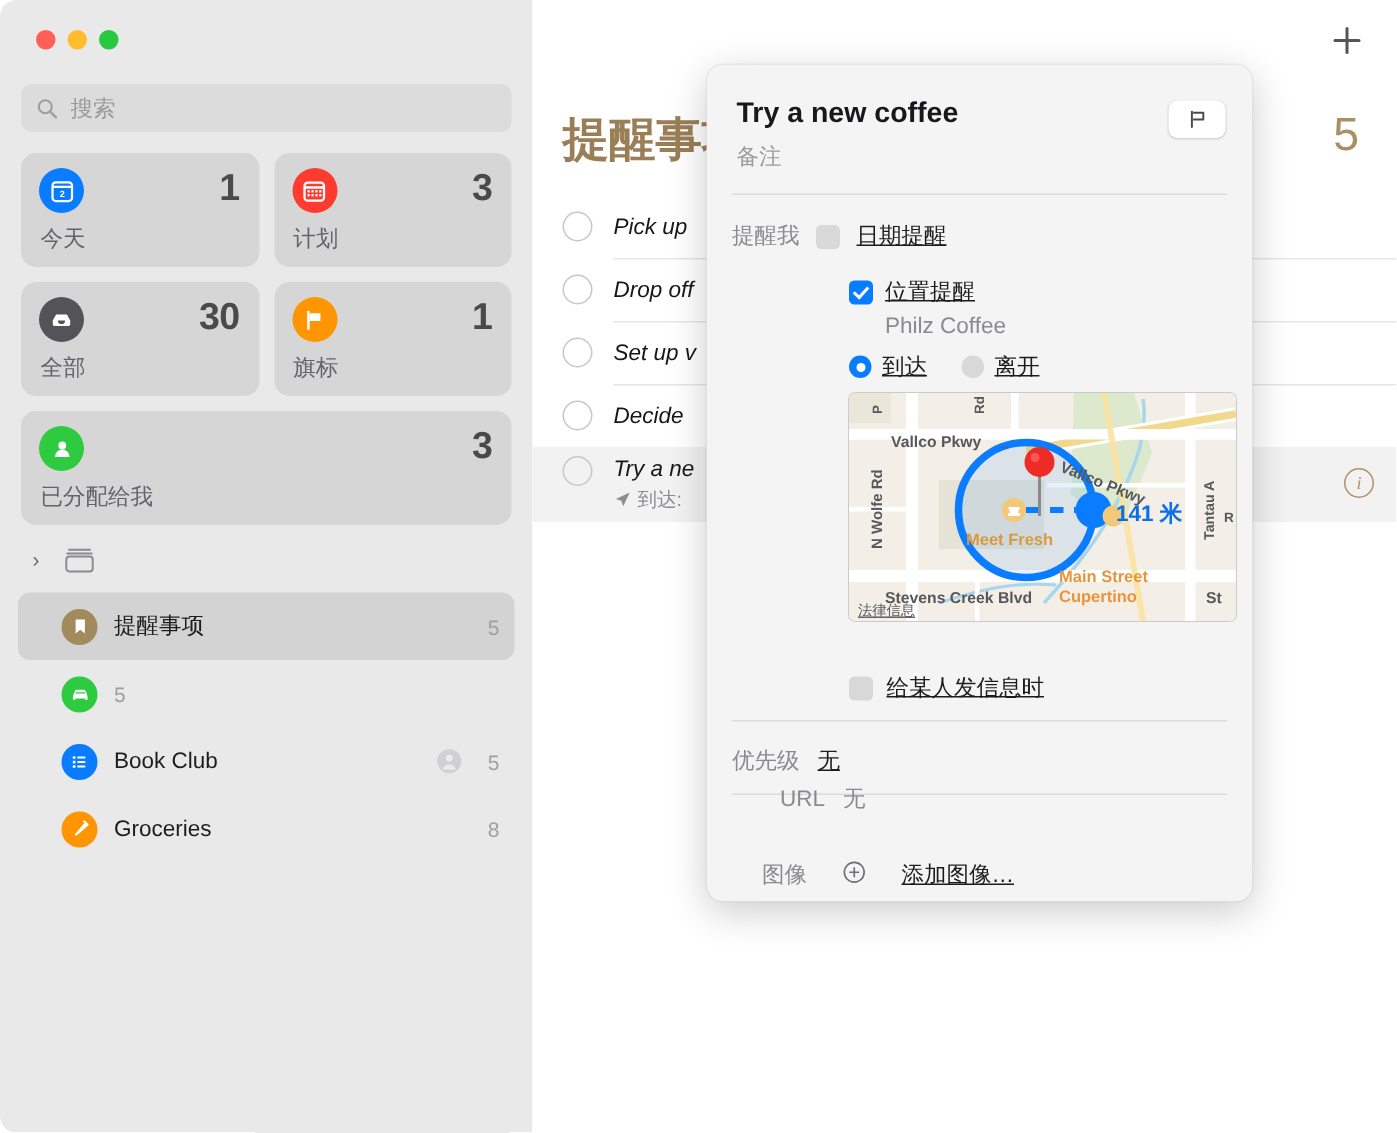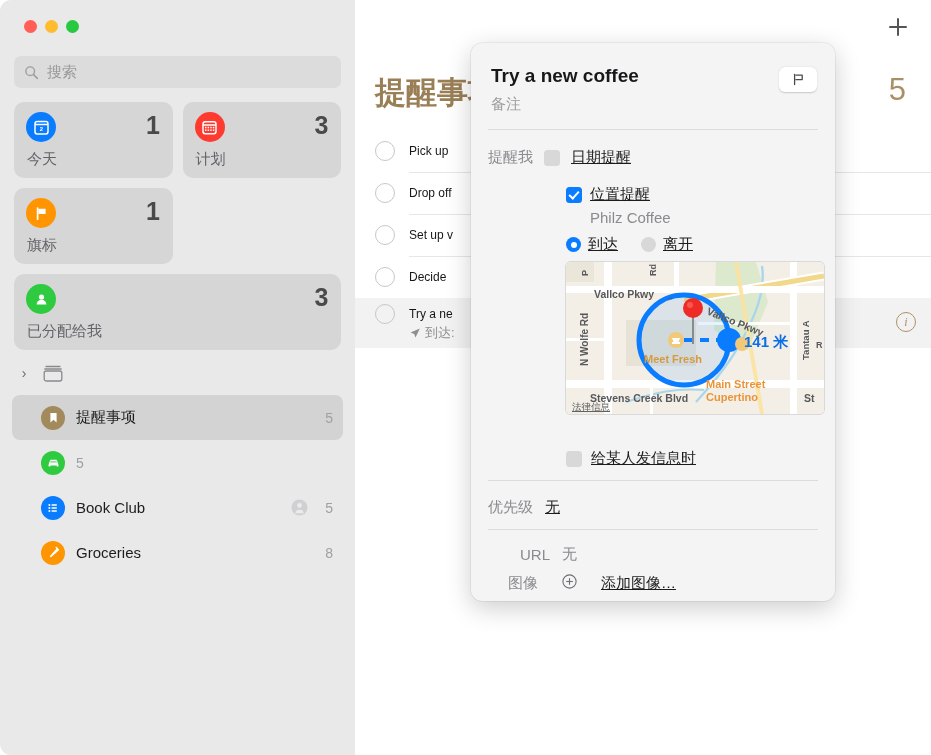--- a/index.html
+++ b/index.html
@@ -128,7 +128,7 @@
     width: 20px; height: 20px; border-radius: 50%;
     border: 1.6px solid #c7c7c9; flex: 0 0 20px;
   }
-  .taskrow .ttext { font-size: 12px; color: #17171a; white-space: nowrap; }
+  .taskrow .ttext { font-size: 15px; color: #17171a; white-space: nowrap; font-style: italic; }
   .taskrow .tsub {
     font-size: 13px; color: #8d8d92; display: flex;
     align-items: center; gap: 4px; margin-top: 2px;

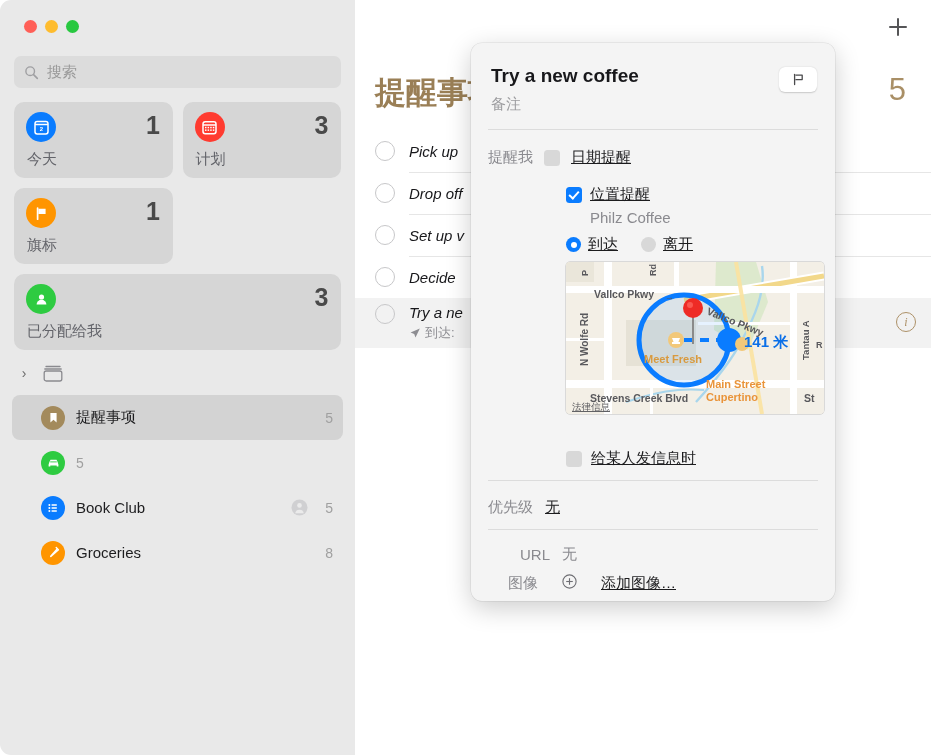--- a/index.html
+++ b/index.html
@@ -271,6 +271,16 @@
         <span class="tlabel">计划</span>
       </div>
 
+      <div class="tile">
+        <div class="ticon" style="background:#545458">
+          <svg width="18" height="18" viewBox="0 0 18 18">
+            <path d="M3.2 9.6 L5.4 5.6 H12.6 L14.8 9.6 V12.2 A1.2 1.2 0 0 1 13.6 13.4 H4.4 A1.2 1.2 0 0 1 3.2 12.2 Z" fill="#fff"></path>
+            <path d="M3.2 9.6 h3.4 a2.4 2.4 0 0 0 4.8 0 h3.4" fill="#545458"></path>
+          </svg>
+        </div>
+        <span class="tcount">30</span>
+        <span class="tlabel">全部</span>
+      </div>
 
       <div class="tile">
         <div class="ticon" style="background:#ff9500">

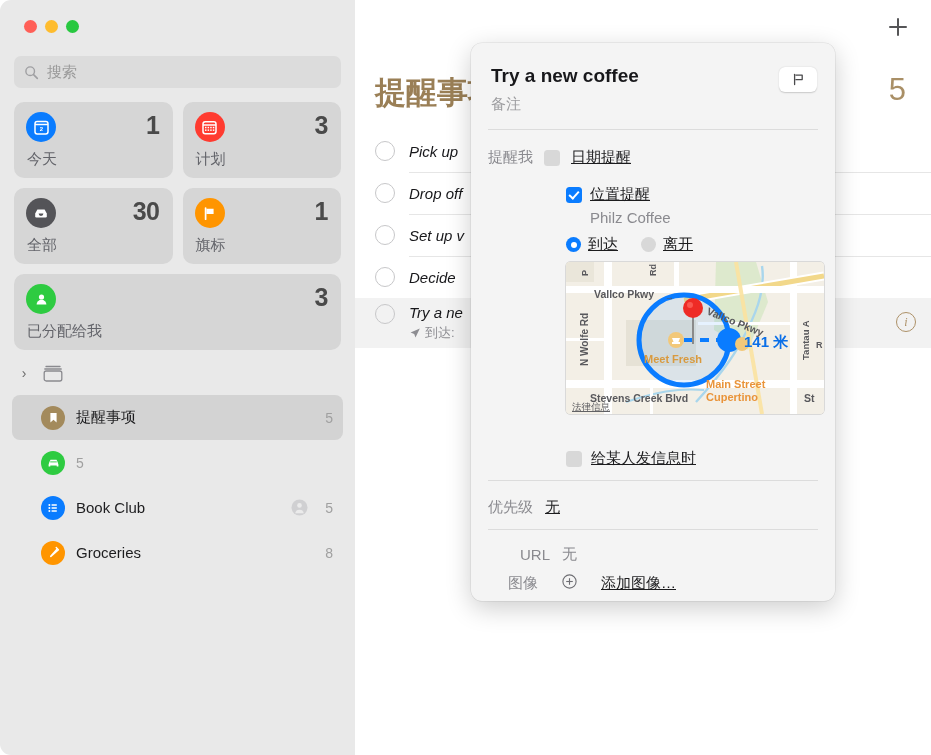--- a/index.html
+++ b/index.html
@@ -550,7 +550,7 @@
 
     <div class="hr" style="top:486px"></div>
 
-    <div style="position:absolute;left:49px;top:502px;display:flex;align-items:center;gap:12px">
+    <div style="position:absolute;left:49px;top:480px;display:flex;align-items:center;gap:12px">
       <span class="row-label">URL</span>
       <span class="txt15g">无</span>
     </div>

